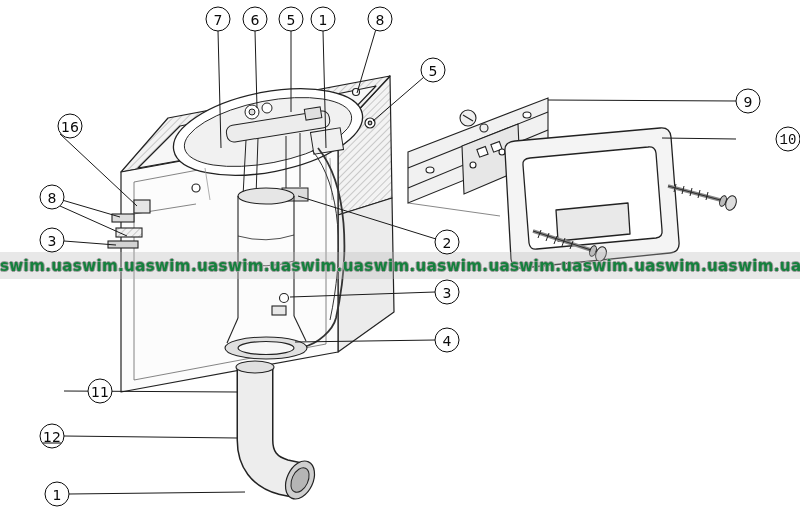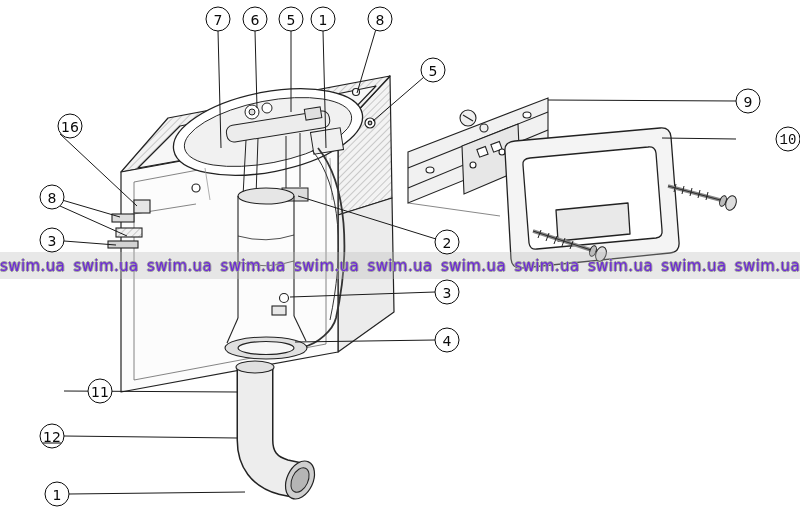--- a/index.html
+++ b/index.html
@@ -9,7 +9,7 @@
   .watermark-band{position:absolute;left:0;top:252px;width:100%;height:27px;
       background:rgba(185,185,185,0.32);z-index:2;display:flex;
       justify-content:space-between;align-items:center;overflow:hidden;}
-  .wm{font-size:15px;font-weight:normal;color:#6d28d9;letter-spacing:.4px;white-space:nowrap;
+  .wm{font-size:15px;font-weight:bold;color:#15803d;letter-spacing:.4px;white-space:nowrap;
       text-shadow:-1px 0 #9d9d9d,0 1px #9d9d9d,1px 0 #9d9d9d,0 -1px #9d9d9d;}
   .callout{position:absolute;z-index:3;width:23px;height:23px;border:1.5px solid #0a0a0a;
       border-radius:50%;background:#fff;display:flex;align-items:center;justify-content:center;

